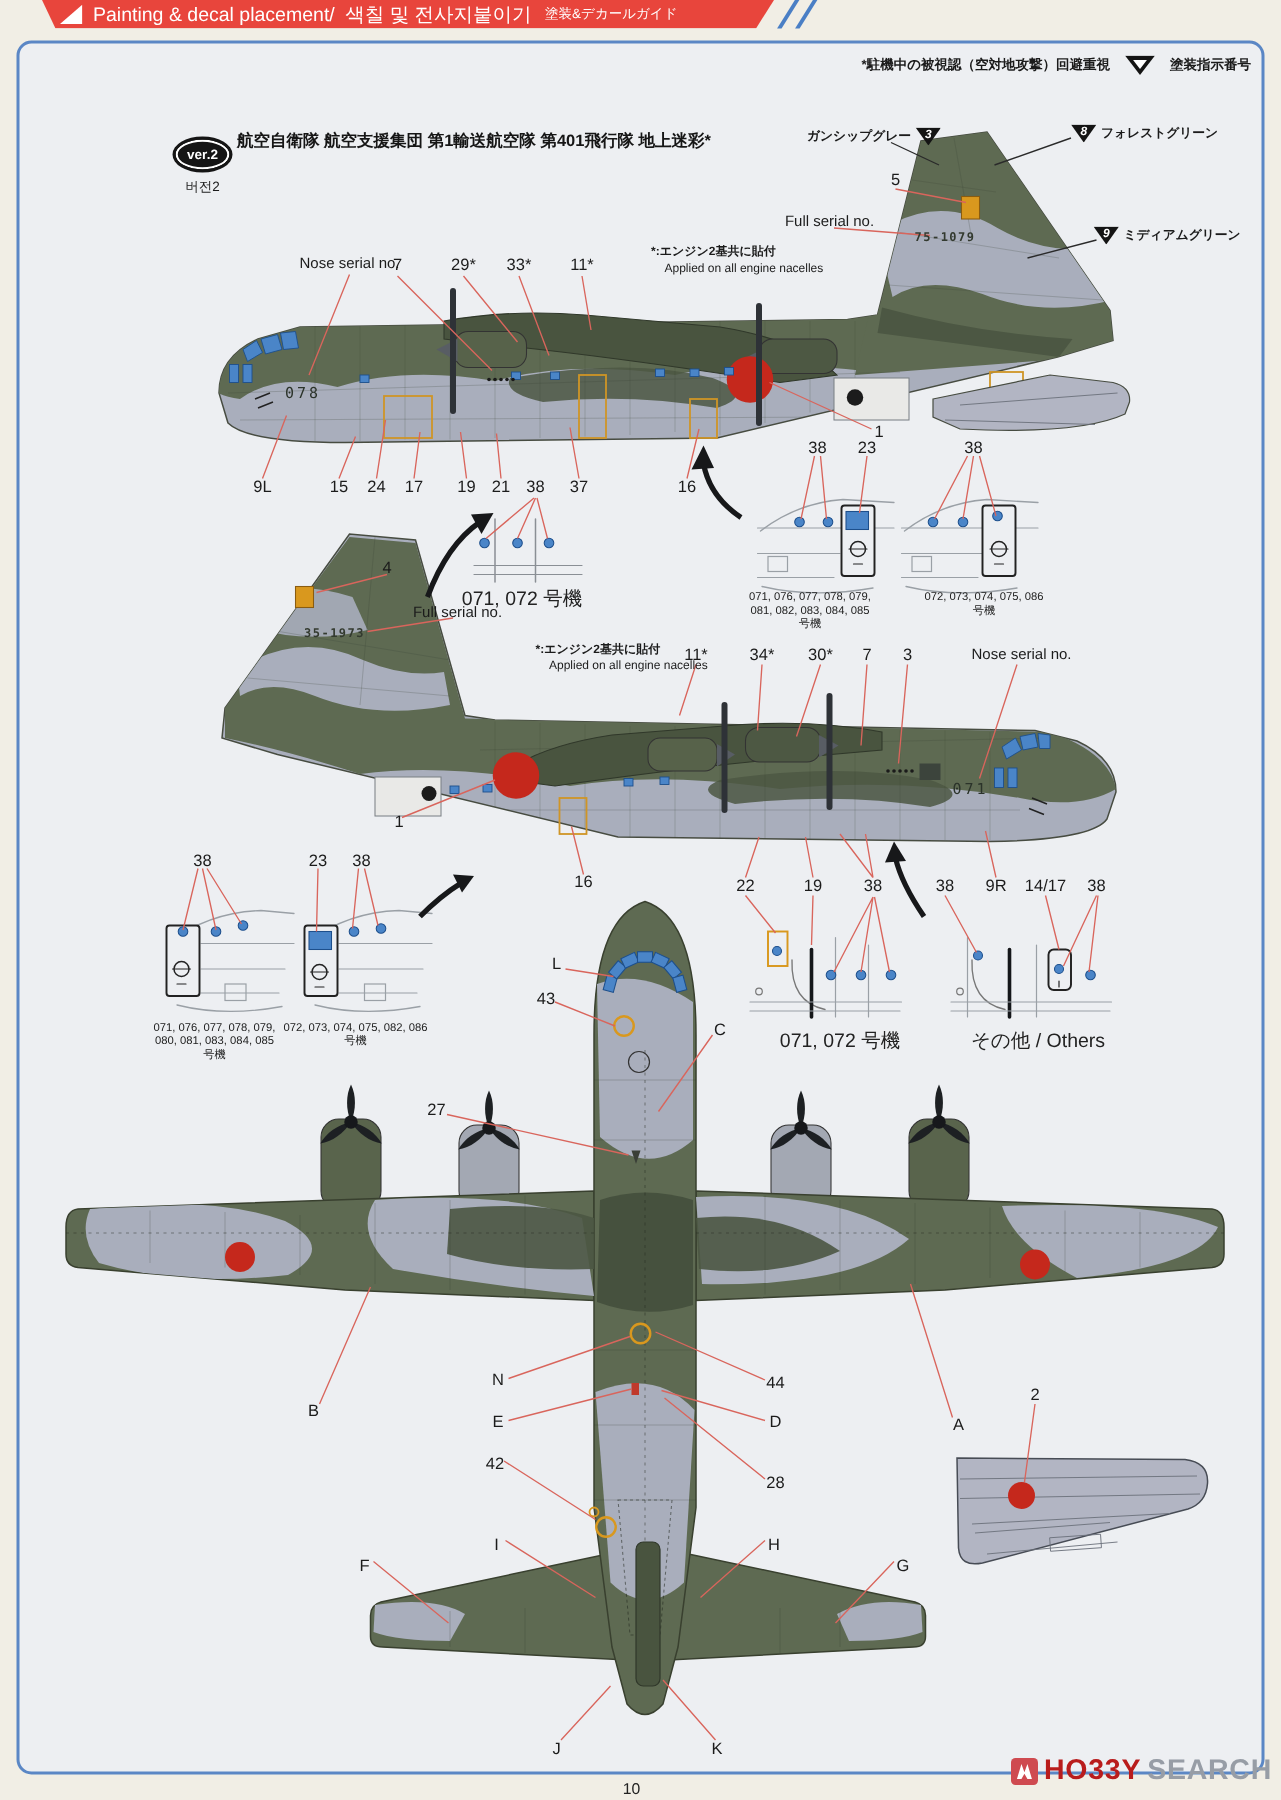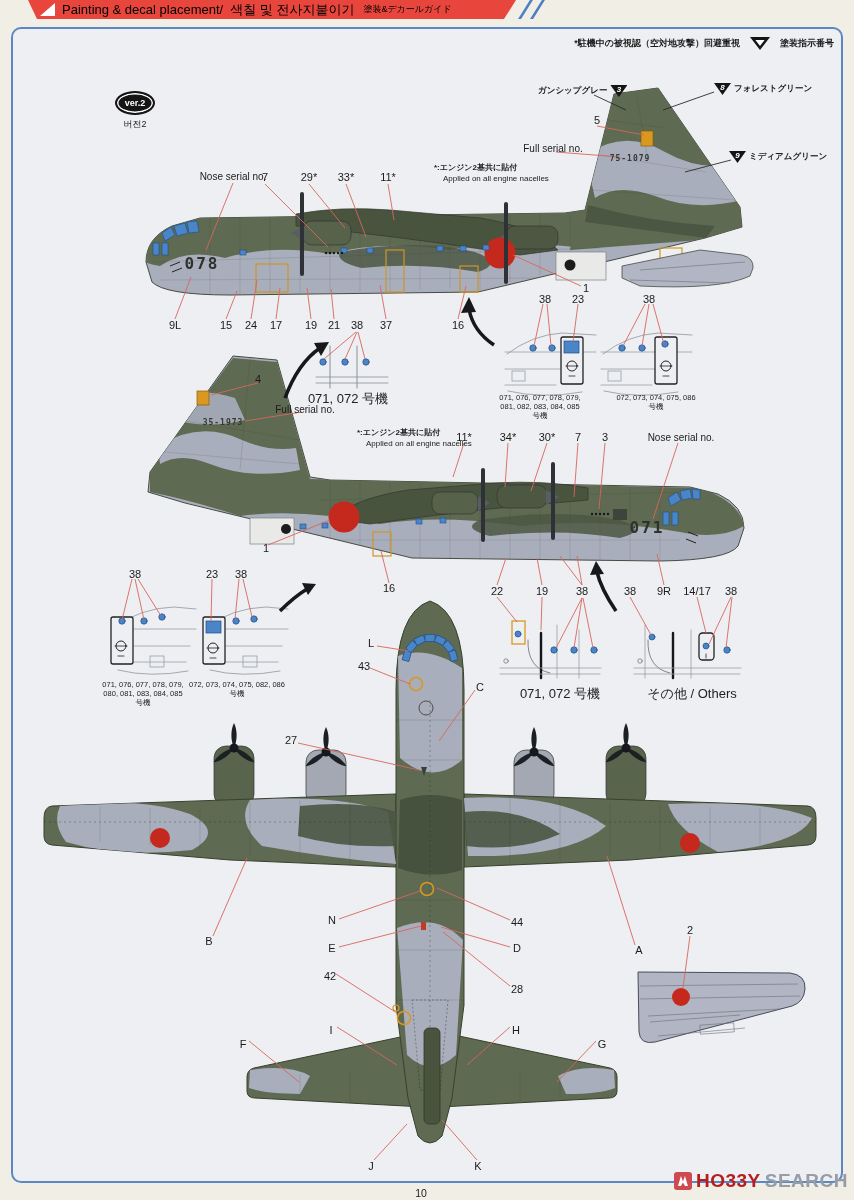--- a/index.html
+++ b/index.html
@@ -7,7 +7,7 @@
   body{font-family:"Liberation Sans",sans-serif;background:#f1eee5;position:relative;overflow:hidden}
   .page{position:absolute;inset:0;background:#f1eee5}
   
-  .banner{position:absolute;left:28px;top:0;height:19px;width:488px;background:#e8453c;color:#000000;
+  .banner{position:absolute;left:28px;top:0;height:19px;width:488px;background:#e8453c;color:#ffffff;
     display:flex;align-items:center;gap:7px;padding-left:12px;
     clip-path:polygon(0 0,100% 0,calc(100% - 12px) 100%,9px 100%)}
   .banner-notch{width:15px;height:13px;background:#fff;clip-path:polygon(0 100%,100% 0,100% 100%);flex:0 0 auto}

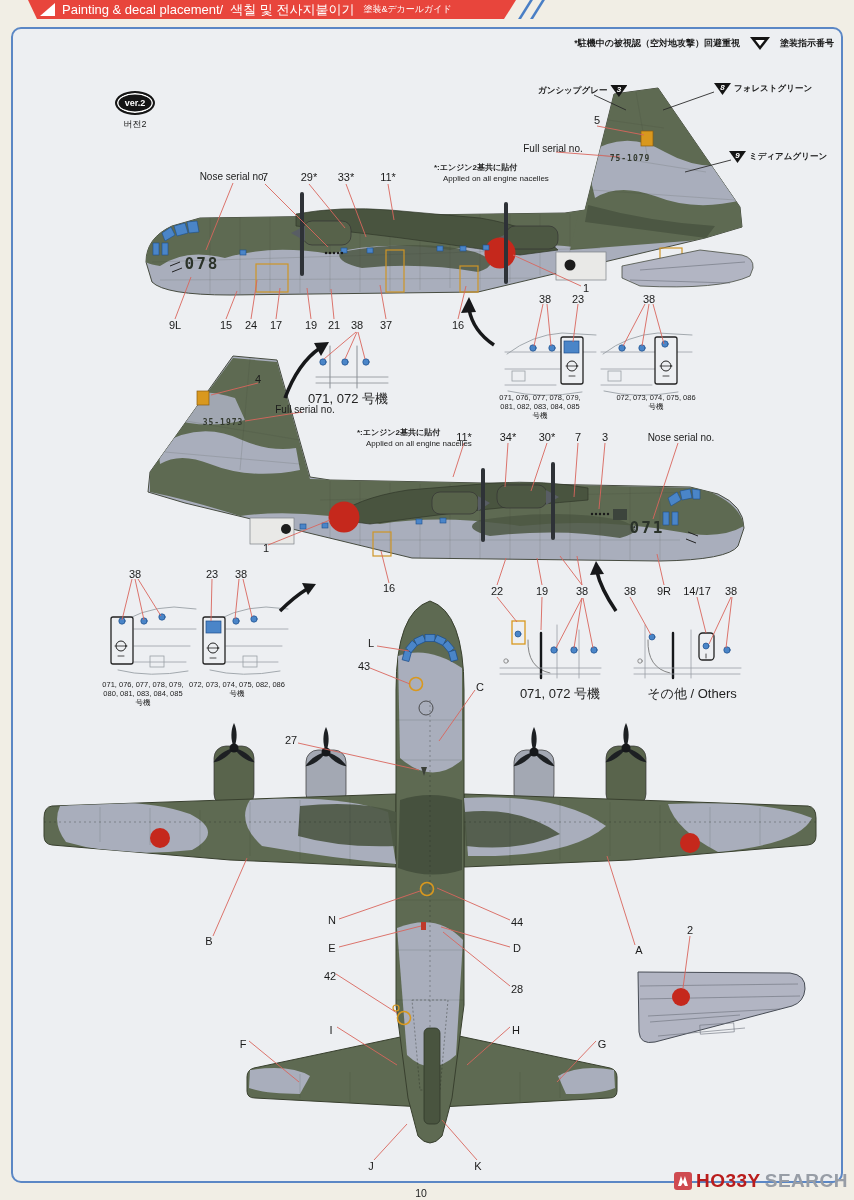--- a/index.html
+++ b/index.html
@@ -391,6 +391,7 @@
     <div class="badge-oval">ver.2</div>
     <div class="badge-ko">버전2</div>
   </div>
+  <div class="t-ja">航空自衛隊 航空支援集団 第1輸送航空隊 第401飛行隊 地上迷彩*</div>
 
   <div class="paint" style="left:538px;top:85px">
     <span>ガンシップグレー</span>

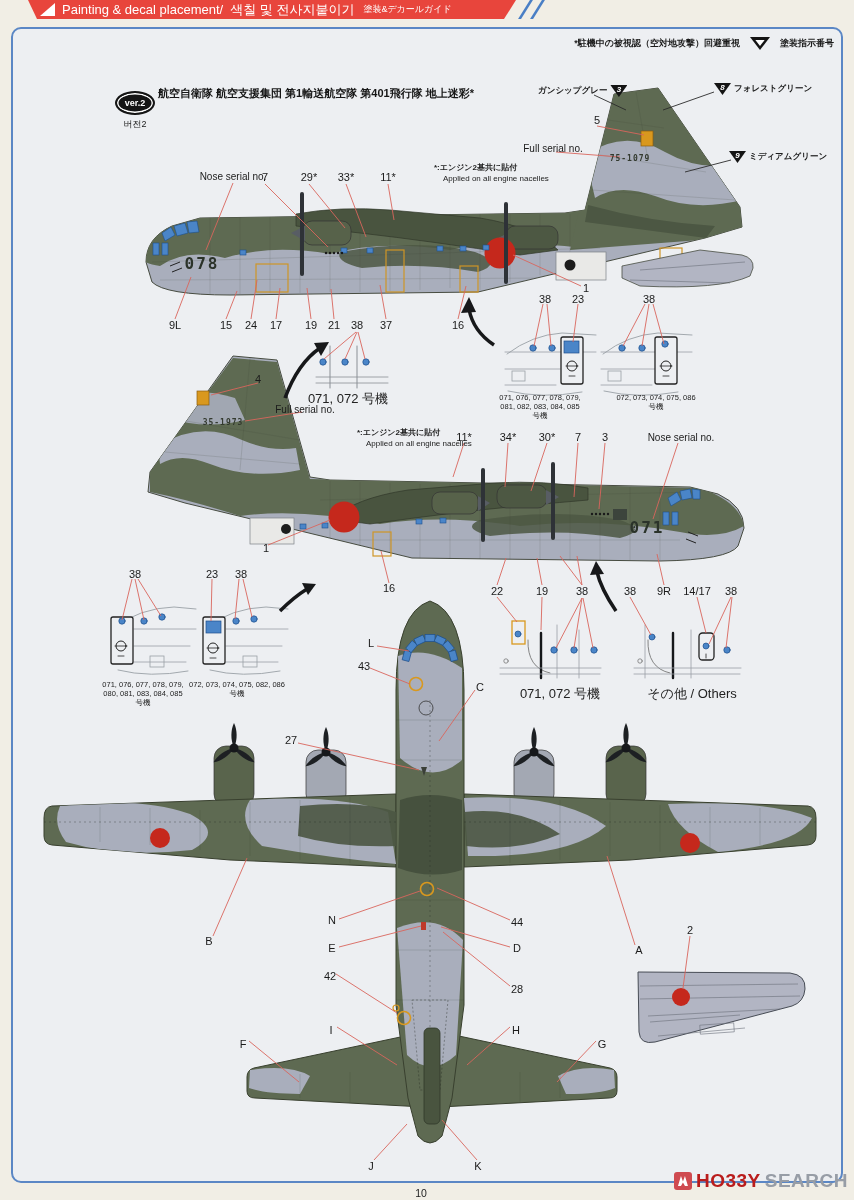--- a/index.html
+++ b/index.html
@@ -23,7 +23,7 @@
   .lbl{position:absolute;transform:translate(-50%,-50%);font-size:11px;color:#1b1b1b;white-space:nowrap}
   .s10{font-size:10px}
   .serial{font-family:"DejaVu Sans Mono",monospace;font-weight:bold;font-size:8px;letter-spacing:1px;color:#333a2f}
-  .nosenum{font-family:"DejaVu Sans Mono",monospace;font-weight:bold;font-size:16px;letter-spacing:2px;color:#2b332a}
+  .nosenum{font-family:"DejaVu Sans Mono",monospace;font-weight:normal;font-size:10px;letter-spacing:2px;color:#2b332a}
   .cap{position:absolute;transform:translateX(-50%);display:flex;flex-direction:column;align-items:center;
     font-size:7.5px;line-height:9px;color:#222;white-space:nowrap}
   .cap1{position:absolute;transform:translateX(-50%);font-size:13px;color:#222;white-space:nowrap}

